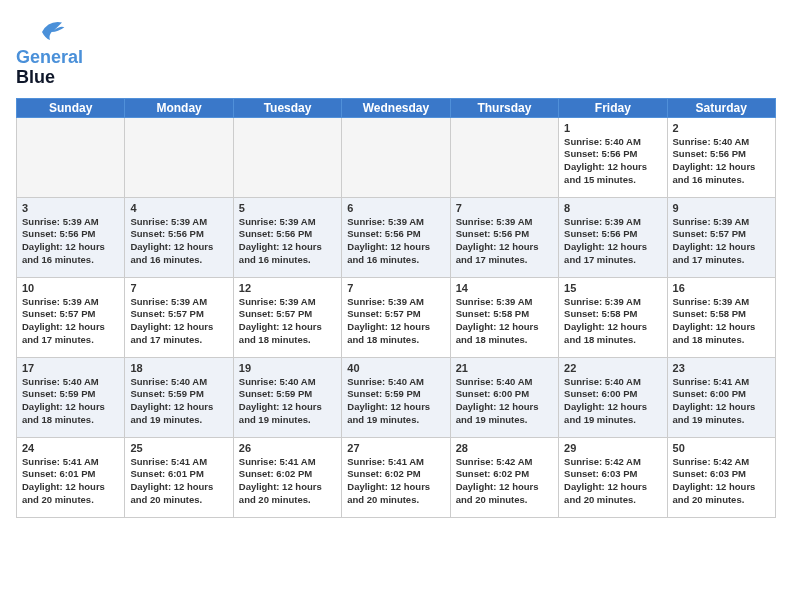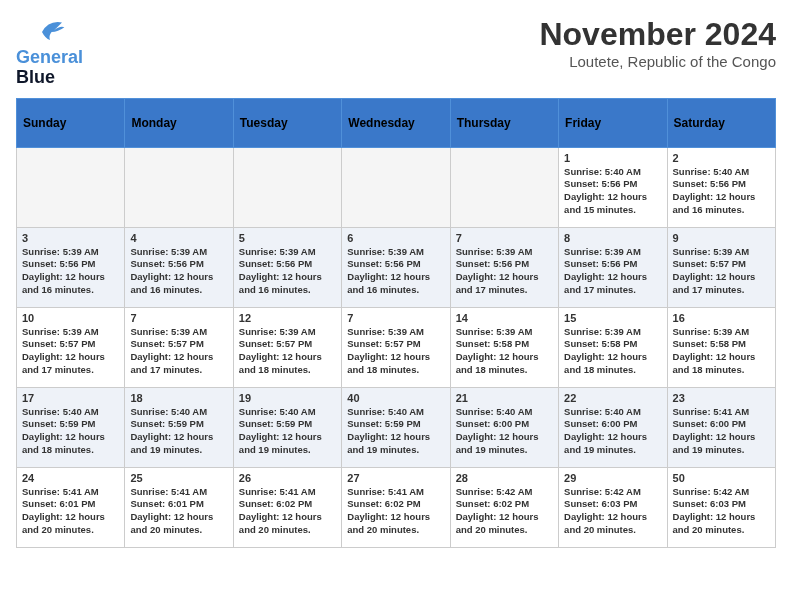--- a/index.html
+++ b/index.html
@@ -105,10 +105,6 @@
       <div><span style="color:#0f172a">Blue</span></div>
     </div>
   </div>
-  <div class="title-area">
-    <div class="month-title">November 2024</div>
-    <div class="location-title">Loutete, Republic of the Congo</div>
-  </div>
 </div>
 
 <table class="calendar">

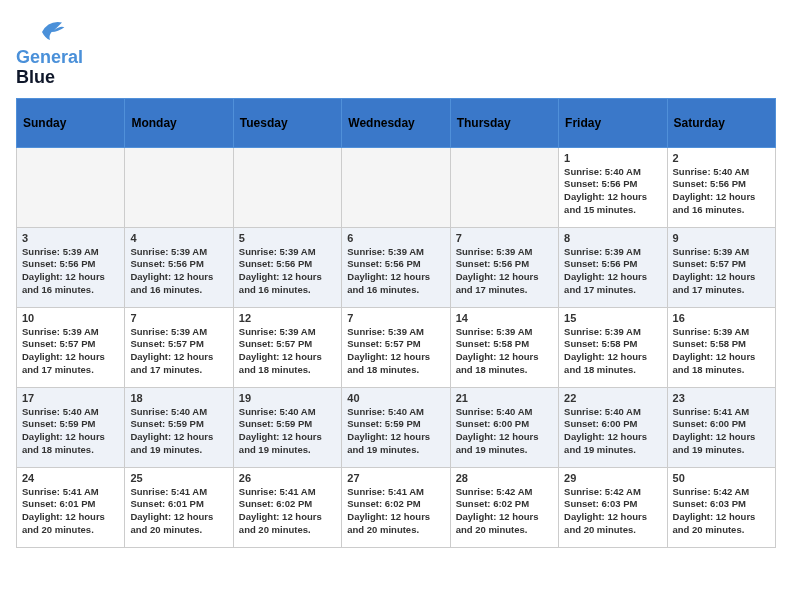--- a/index.html
+++ b/index.html
@@ -53,11 +53,11 @@
     }
     .calendar th {
       background: #3a78c9;
-      color: #000000;
+      color: #ffffff;
       font-size: 12px;
       font-weight: bold;
-      padding: 17px 6px;
-      text-align: left;
+      padding: 2px 6px;
+      text-align: center;
       border: 1px solid #5090d9;
     }
     .calendar td {

